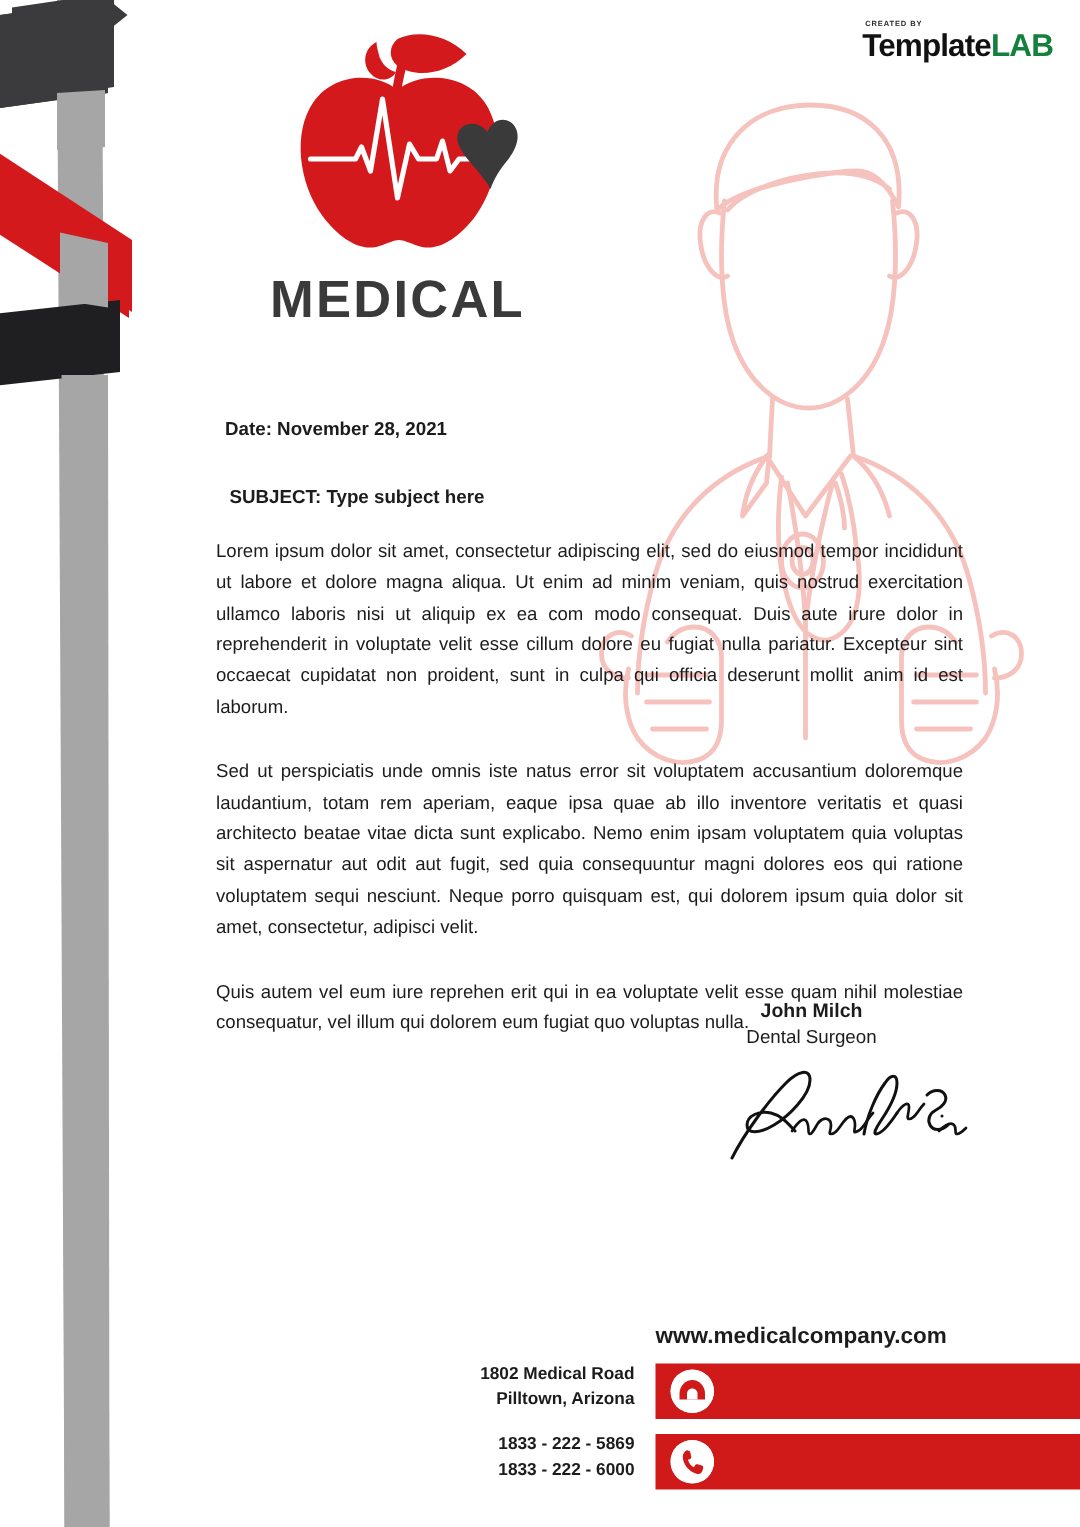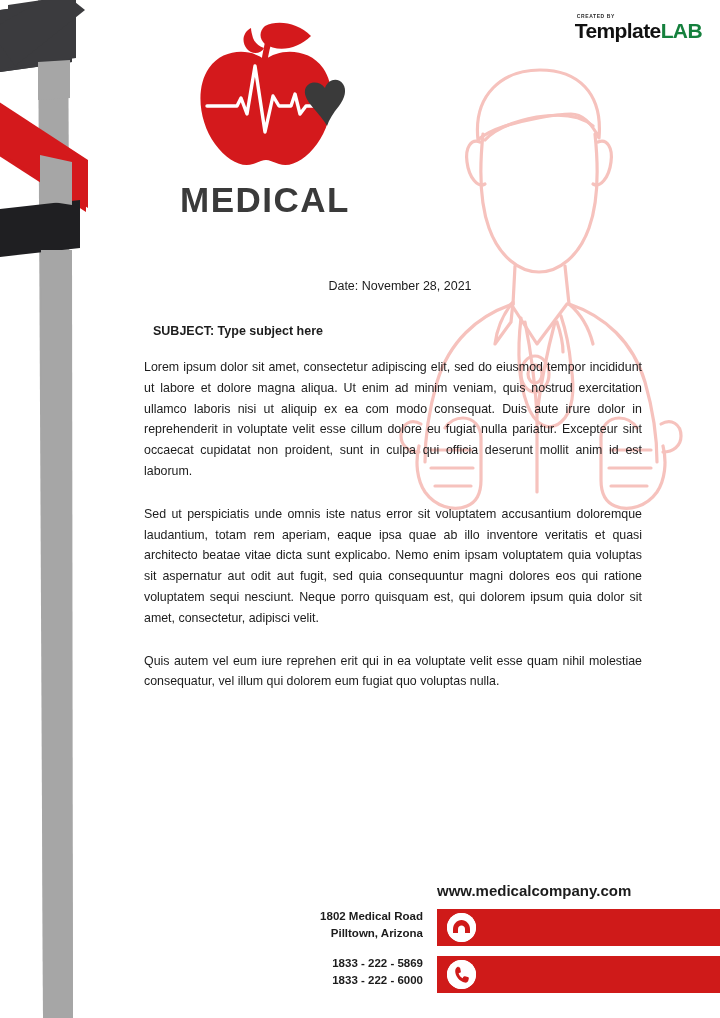--- a/index.html
+++ b/index.html
@@ -97,9 +97,9 @@
     left: 150px;
     top: 279px;
     width: 500px;
-    text-align: center;
+    text-align: left;
     font-size: 12.5px;
-    font-weight: normal;
+    font-weight: bold;
     color: #1c1c1c;
   }
   .subject-line {

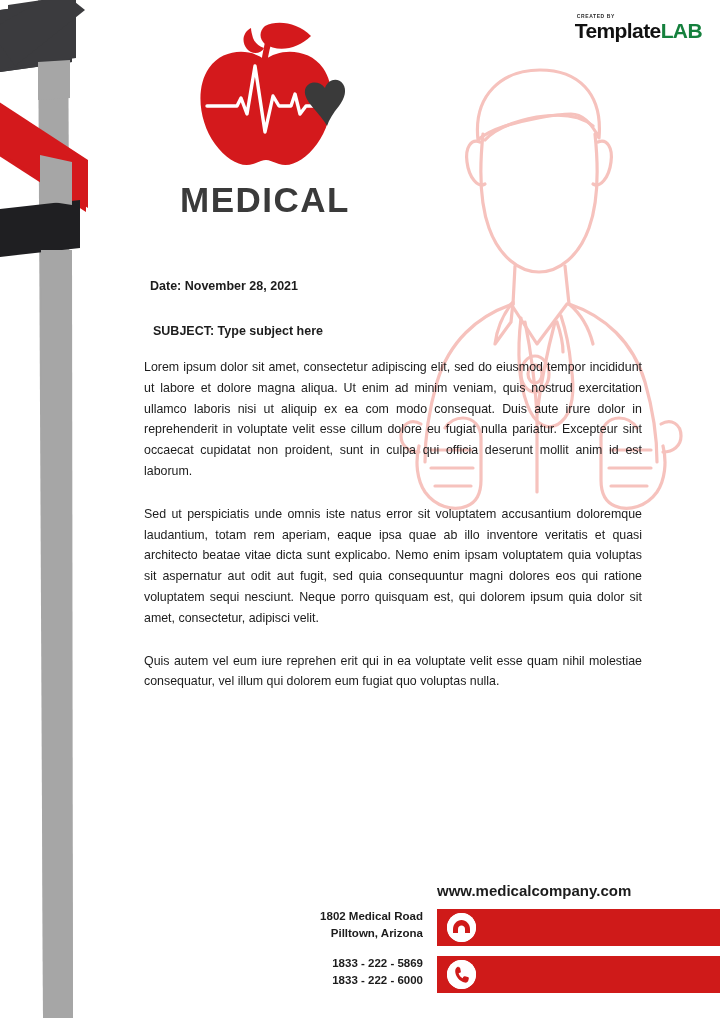--- a/index.html
+++ b/index.html
@@ -324,6 +324,26 @@
     <p class="para">Quis autem vel eum iure reprehen erit qui in ea voluptate velit esse quam nihil molestiae consequatur, vel illum qui dolorem eum fugiat quo voluptas nulla.</p>
   </div>
 
+  <div class="sign-block">
+    <div class="sign-name">John Milch</div>
+    <div class="sign-role">Dental Surgeon</div>
+    <svg class="sign-mark" viewBox="0 0 170 70">
+      <g fill="none" stroke="#111111" stroke-linecap="round" stroke-linejoin="round">
+        <path d="M10 68 C18 52 34 30 46 18 C54 10 62 8 62 16 C62 26 48 40 38 46
+                 C28 52 20 52 20 46 C20 40 28 36 36 38 C44 40 48 46 52 50" stroke-width="2"></path>
+        <path d="M50 50 C54 44 58 40 60 44 C62 48 60 52 62 52 C64 52 66 46 68 44" stroke-width="1.8"></path>
+        <path d="M68 44 C72 40 76 42 76 46 C76 50 74 52 76 52 C80 52 82 46 86 42" stroke-width="1.8"></path>
+        <path d="M86 42 C90 38 92 42 92 46 C92 50 90 52 94 50 C98 48 100 42 104 38" stroke-width="1.8"></path>
+        <path d="M98 52 C100 40 106 26 112 18 C116 12 120 12 120 18 C120 26 114 36 110 42
+                 C106 48 104 52 106 52 C110 52 116 44 120 38" stroke-width="2"></path>
+        <path d="M120 38 C124 32 128 30 128 34 C128 38 126 42 128 42 C132 42 134 36 138 32" stroke-width="1.8"></path>
+        <path d="M140 26 C144 22 150 22 152 26 C154 30 150 34 146 36 C142 38 140 42 142 46
+                 C144 50 150 50 154 46" stroke-width="2"></path>
+        <path d="M148 50 C152 46 156 44 158 46 C160 48 158 52 160 52 C162 52 164 50 166 48" stroke-width="1.8"></path>
+        <circle cx="150" cy="40" r="1" fill="#111111" stroke="none"></circle>
+      </g>
+    </svg>
+  </div>
 
   <div class="site-url">www.medicalcompany.com</div>
 

